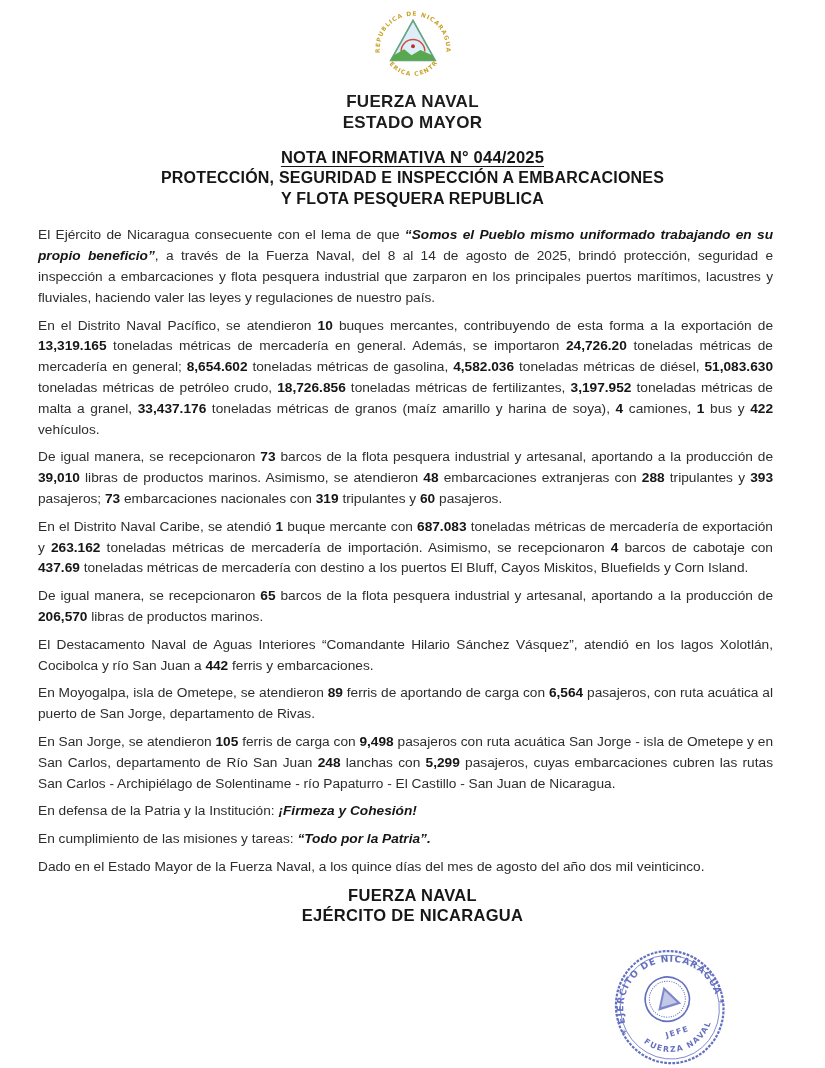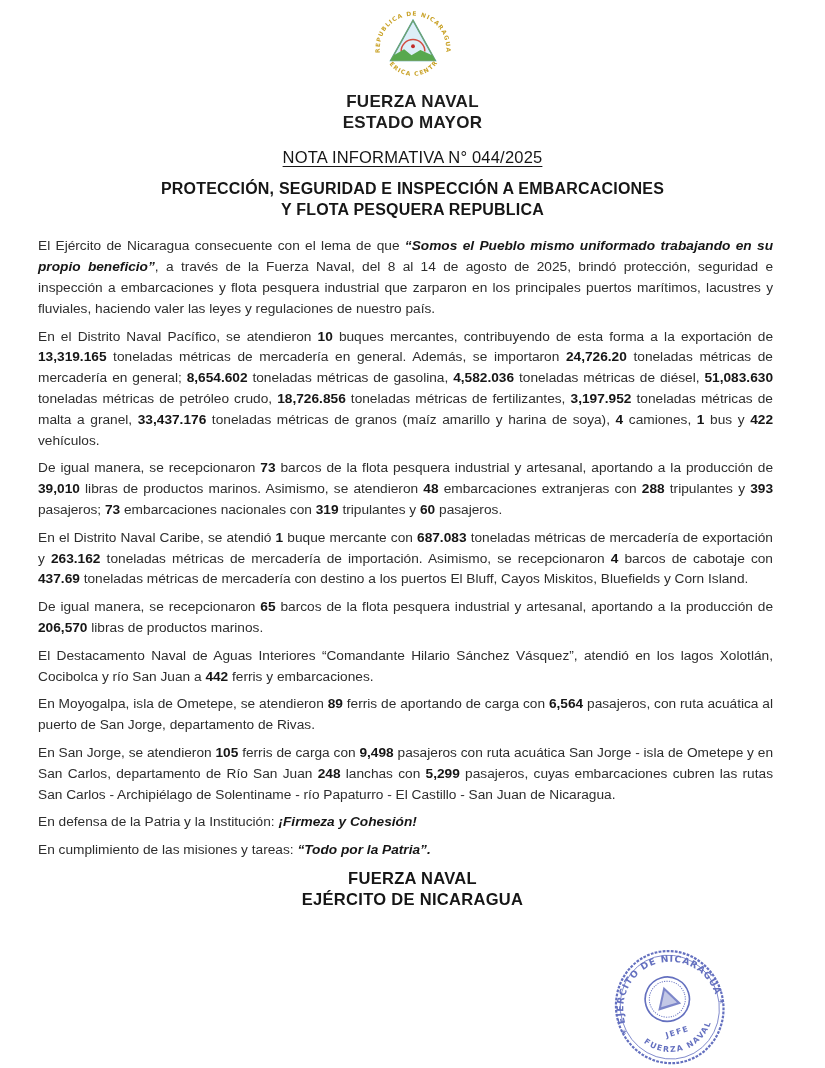--- a/index.html
+++ b/index.html
@@ -16,7 +16,7 @@
   .org-name{ font-size:17px; font-weight:bold; color:#1c1c1c; line-height:1.22; margin-top:4px; letter-spacing:.3px;}
   .doc-title{
     margin-top:15px;
-    font-size:16.5px; font-weight:normal; color:#161616;
+    font-size:16.5px; font-weight:bold; color:#161616;
     text-decoration:underline; text-underline-offset:3px;
     letter-spacing:.2px;
     text-align:center;

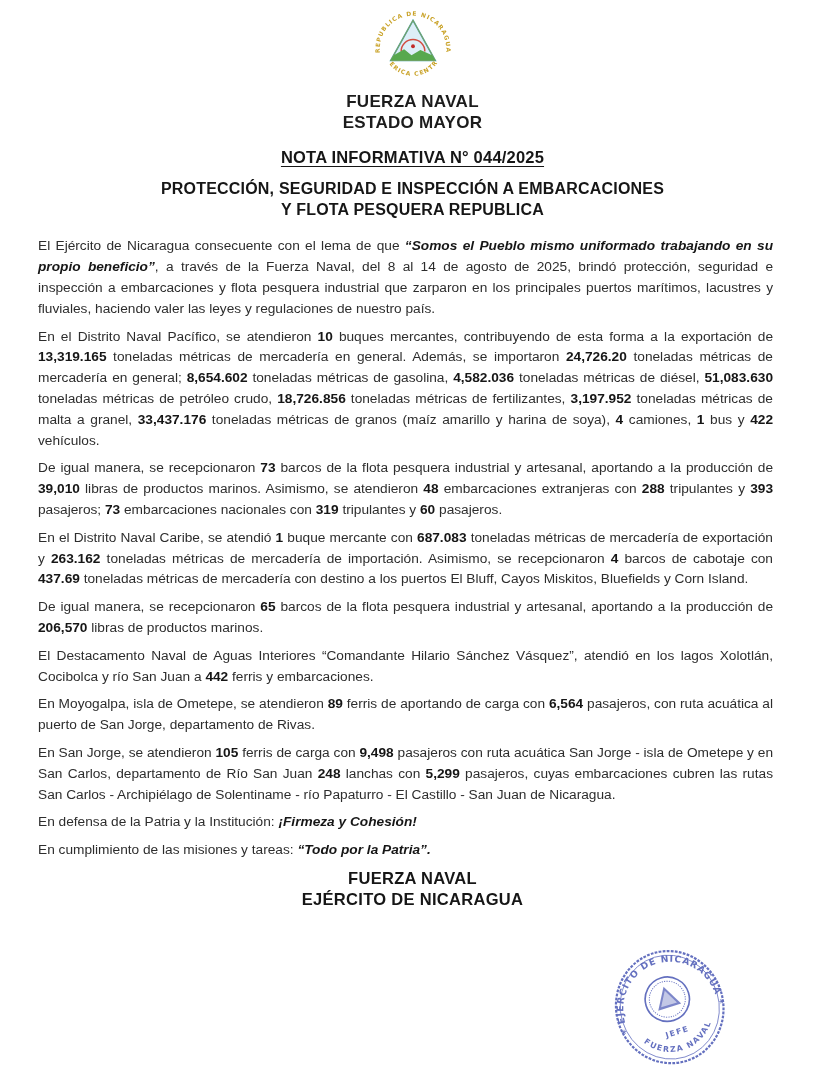--- a/index.html
+++ b/index.html
@@ -21,7 +21,7 @@
     letter-spacing:.2px;
     text-align:center;
   }
-  .subject{ margin-top:12px; font-size:16px; font-weight:bold; color:#161616; line-height:1.28; letter-spacing:.2px;}
+  .subject{ margin-top:1px; font-size:16px; font-weight:bold; color:#161616; line-height:1.28; letter-spacing:.2px;}
   .body-text{ padding:16px 38px 0 38px; }
   .para{
     margin:0 14px 7px 0;

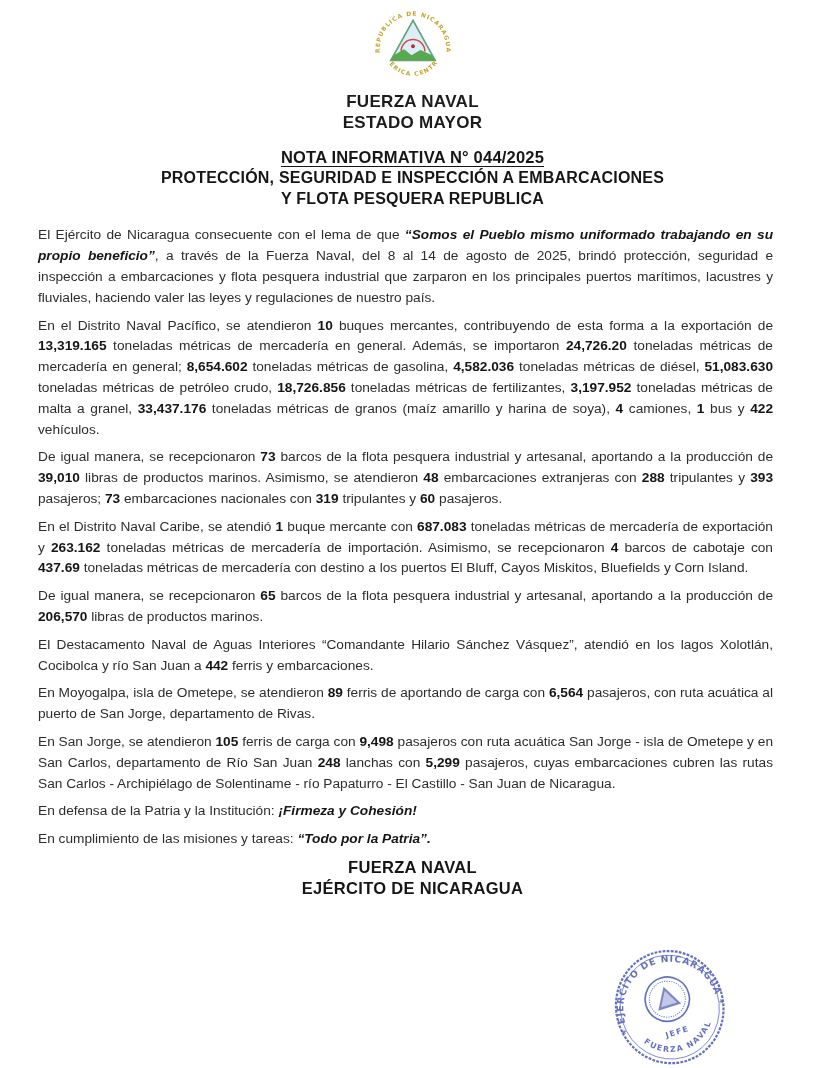--- a/index.html
+++ b/index.html
@@ -93,6 +93,7 @@
       <p class="para"><span>En San Jorge, se atendieron </span><span class="b">105</span><span> ferris de carga con </span><span class="b">9,498</span><span> pasajeros con ruta acuática San Jorge - isla de Ometepe y en San Carlos, departamento de Río San Juan </span><span class="b">248</span><span> lanchas con </span><span class="b">5,299</span><span> pasajeros, cuyas embarcaciones cubren las rutas San Carlos - Archipiélago de Solentiname - río Papaturro - El Castillo - San Juan de Nicaragua.</span></p>
       <p class="para"><span>En defensa de la Patria y la Institución: </span><span class="b i">¡Firmeza y Cohesión!</span></p>
       <p class="para"><span>En cumplimiento de las misiones y tareas: </span><span class="b i">“Todo por la Patria”.</span></p>
+      <p class="para"><span>Dado en el Estado Mayor de la Fuerza Naval, a los quince días del mes de agosto del año dos mil veinticinco.</span></p>
     </div>
 
   <div class="footer">

